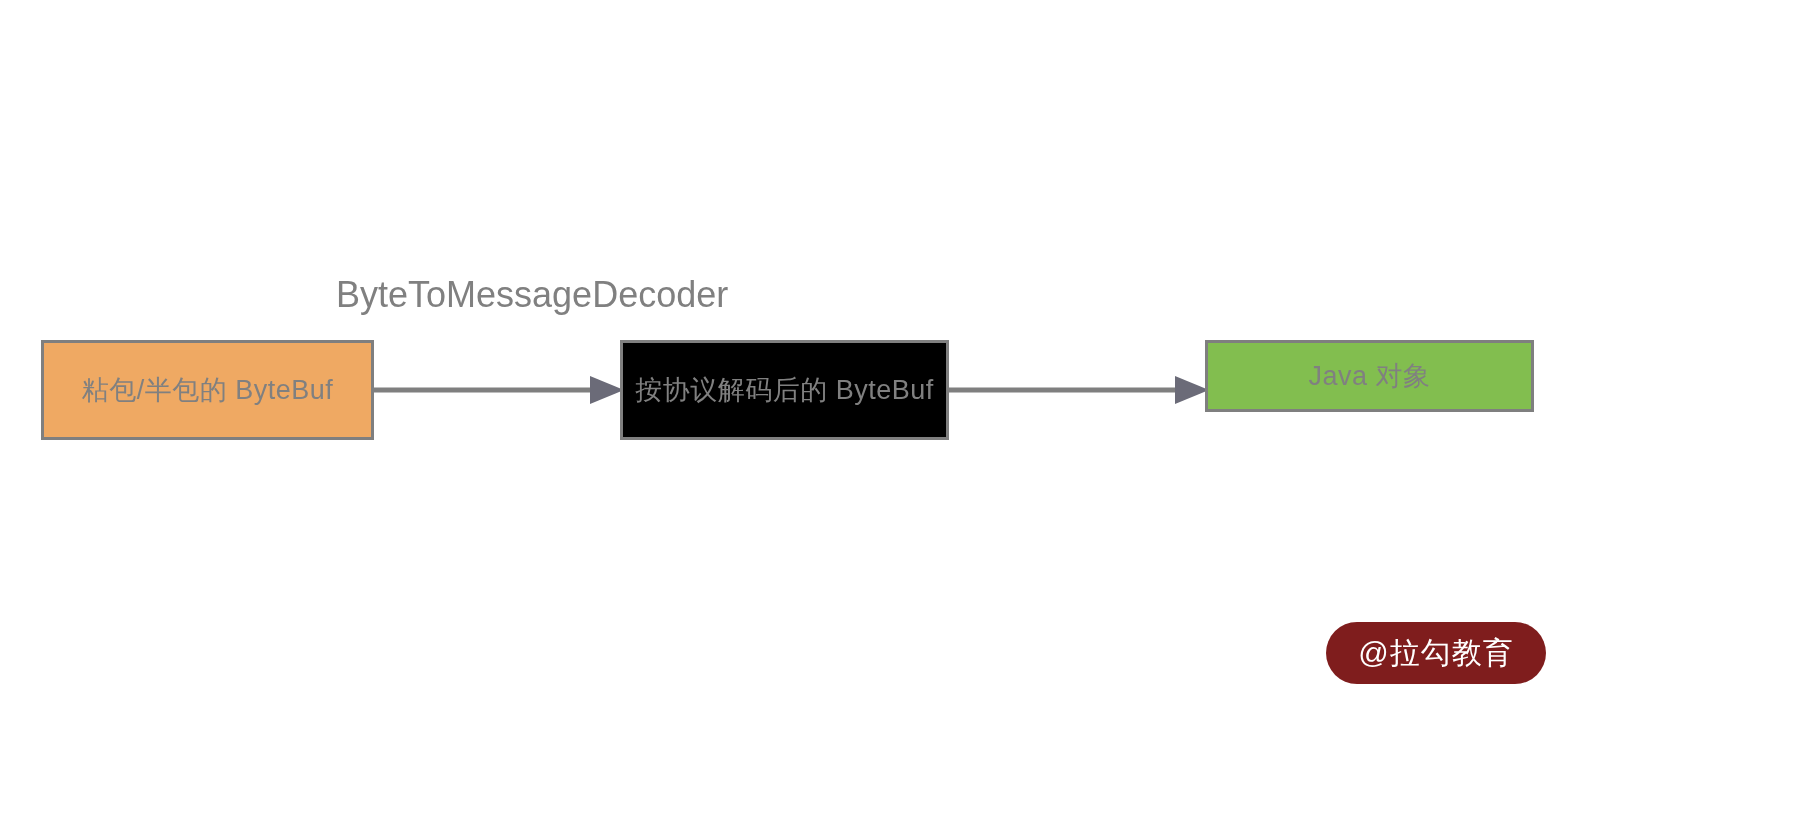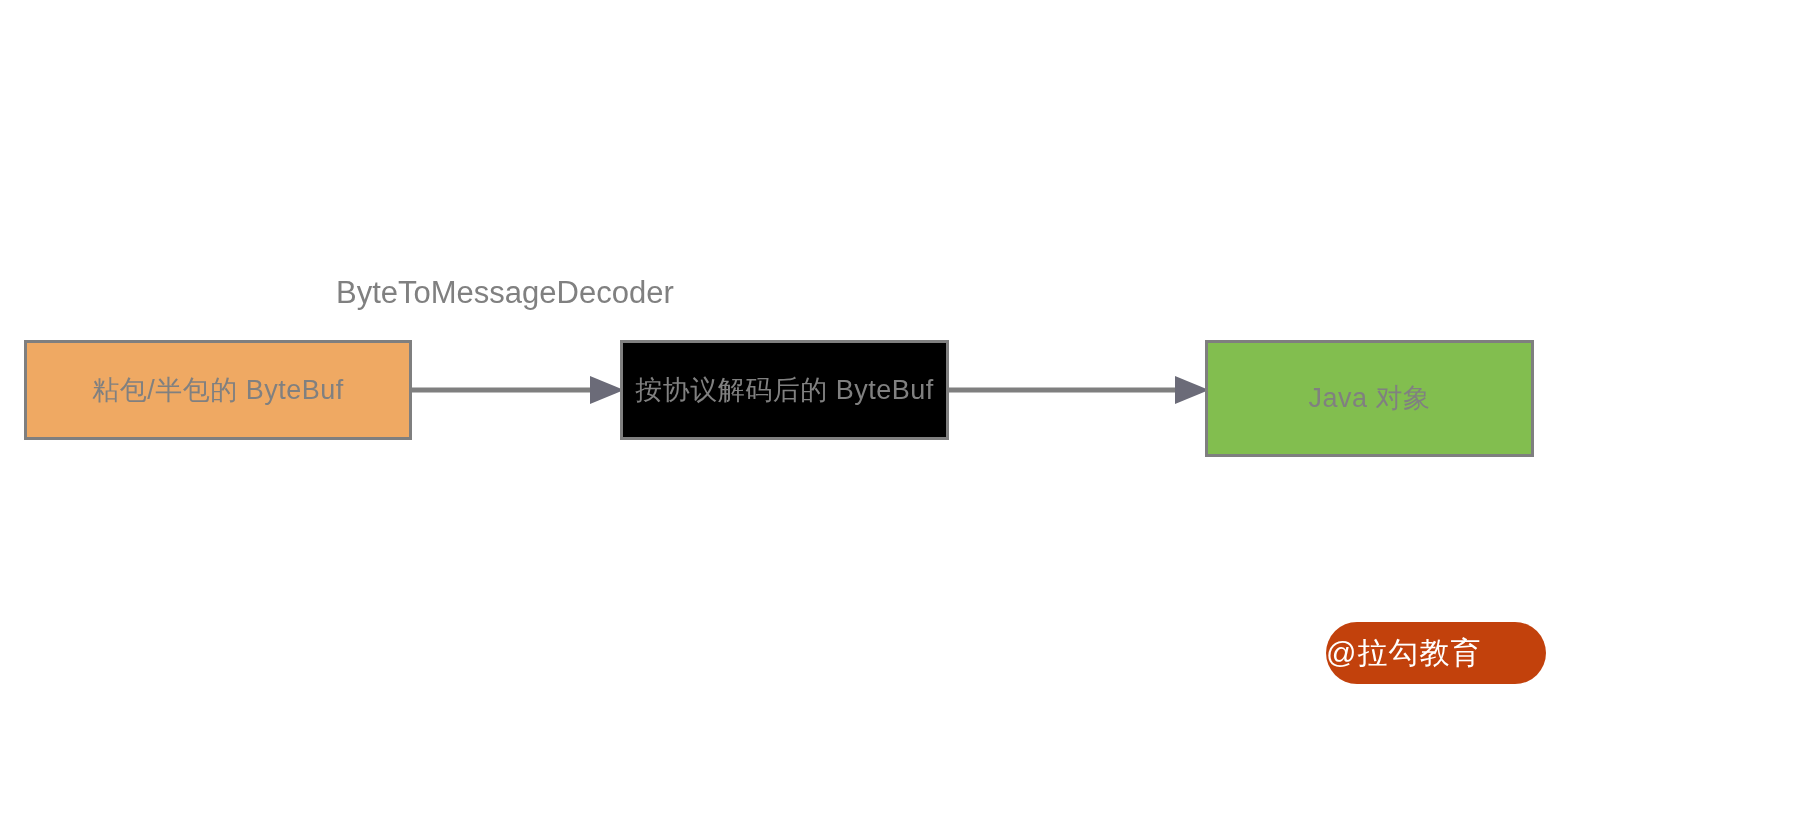--- a/index.html
+++ b/index.html
@@ -61,7 +61,7 @@
   
   .edge-label {
     position: absolute;
-    font-size: 31px;
+    font-size: 36px;
     color: #808080;
     white-space: nowrap;
     line-height: 1;

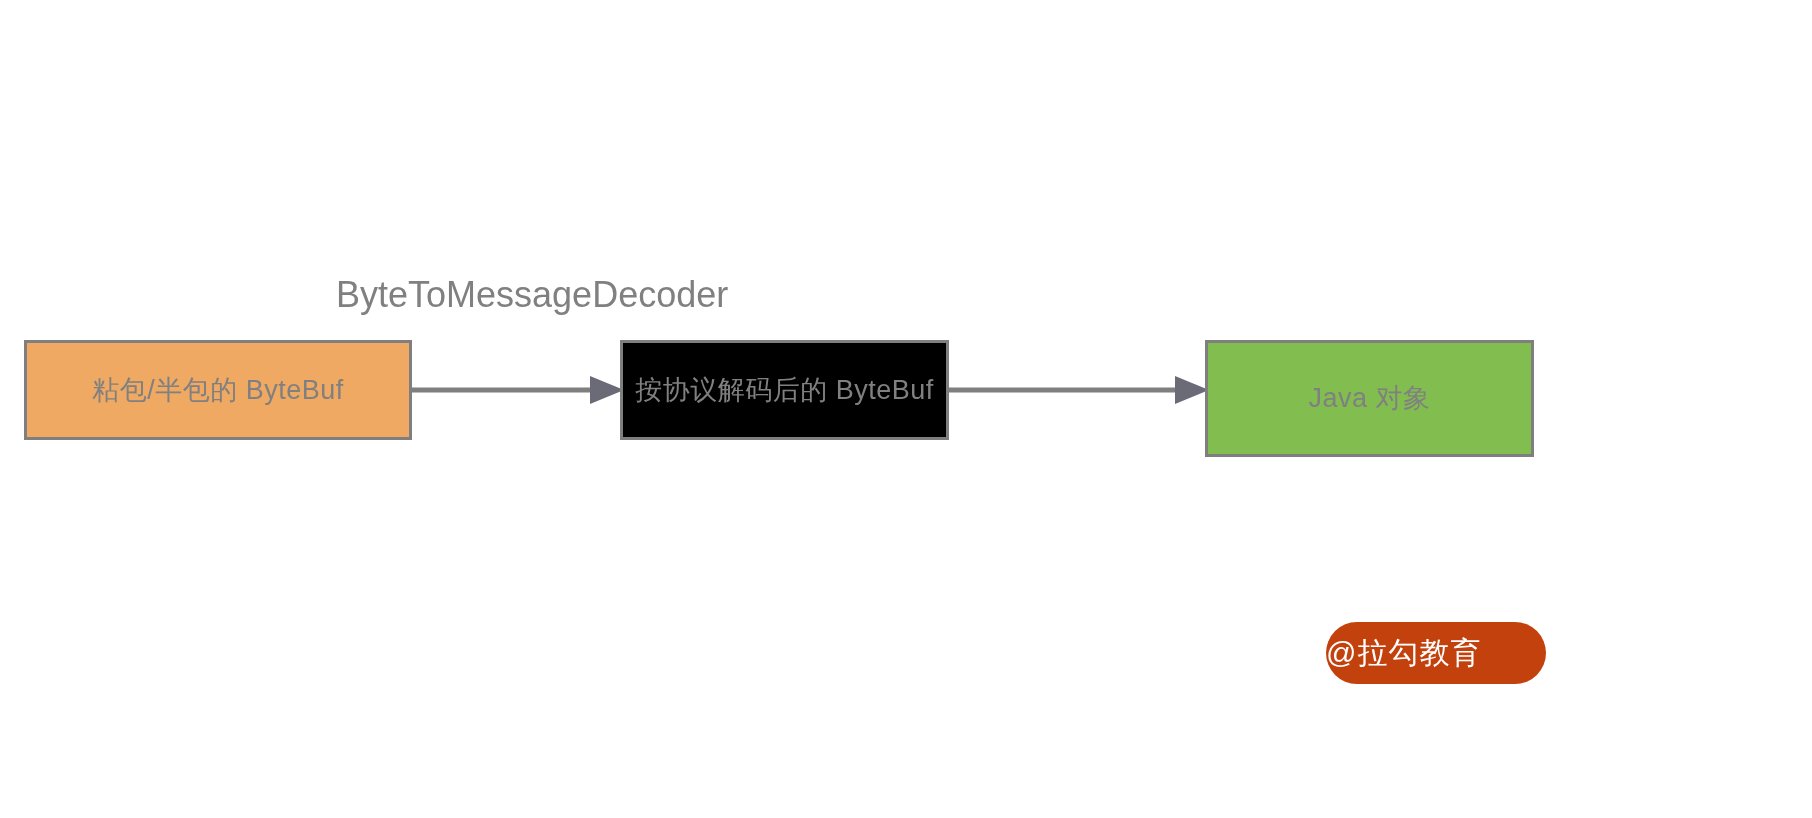--- a/index.html
+++ b/index.html
@@ -37,9 +37,9 @@
   }
 
   #node-bytebuf-raw {
-    left: 24px;
+    left: 41px;
     top: 340px;
-    width: 388px;
+    width: 333px;
     height: 100px;
     background: #efa963;
   }

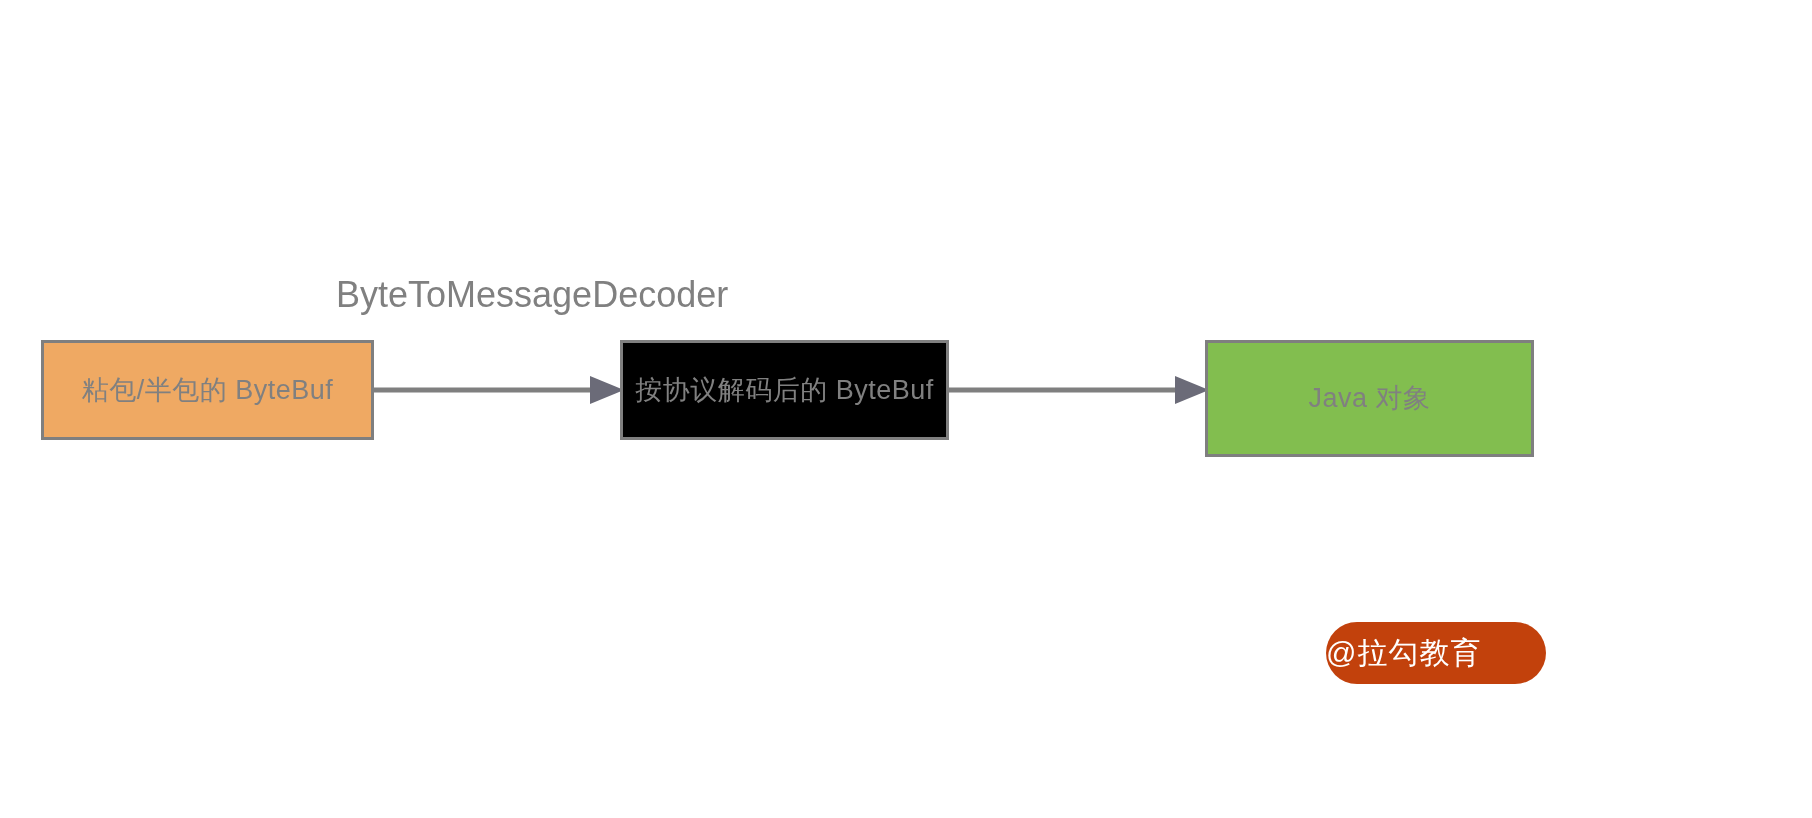--- a/index.html
+++ b/index.html
@@ -54,7 +54,7 @@
     left: 1205px;
     top: 340px;
     width: 329px;
-    height: 117px;
+    height: 72px;
     background: #82be4f;
   }
 

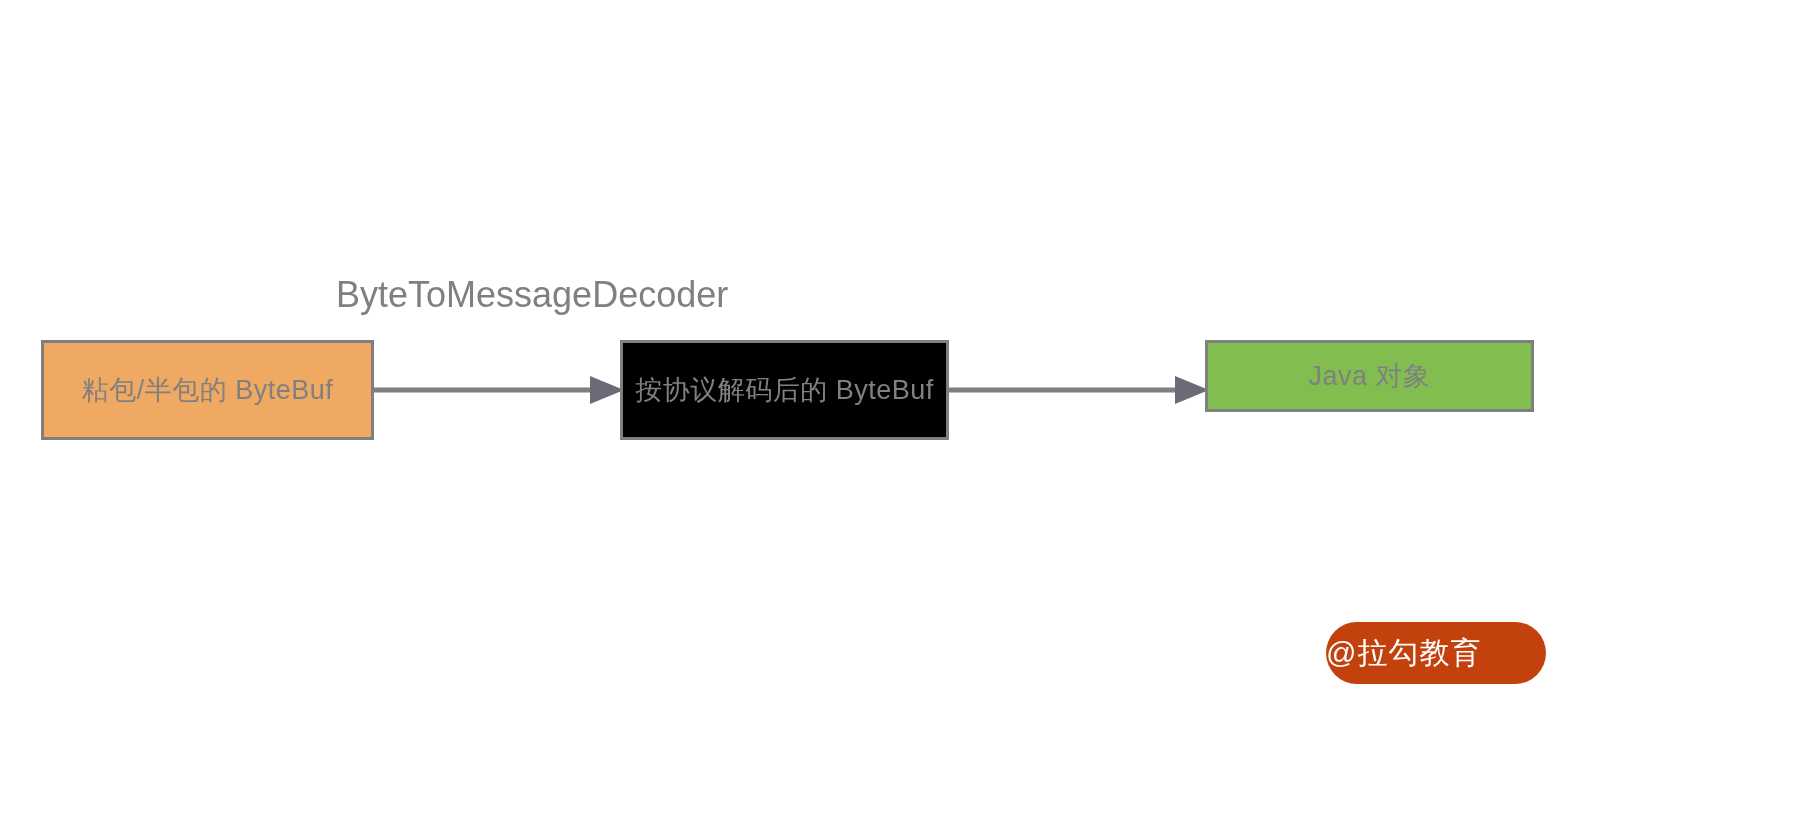--- a/index.html
+++ b/index.html
@@ -86,9 +86,10 @@
     width: 220px;
     height: 62px;
     border-radius: 31px;
-    background: #c2410c;
+    background: #7f1d1d;
     display: flex;
     align-items: center;
+    justify-content: center;
   }
   #watermark-text {
     font-size: 30px;

